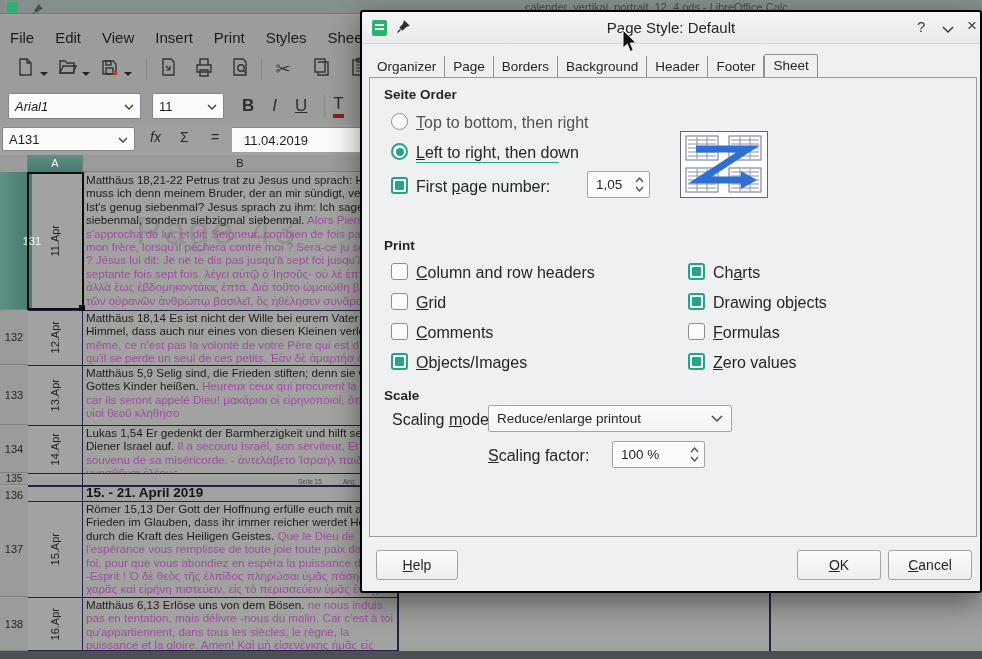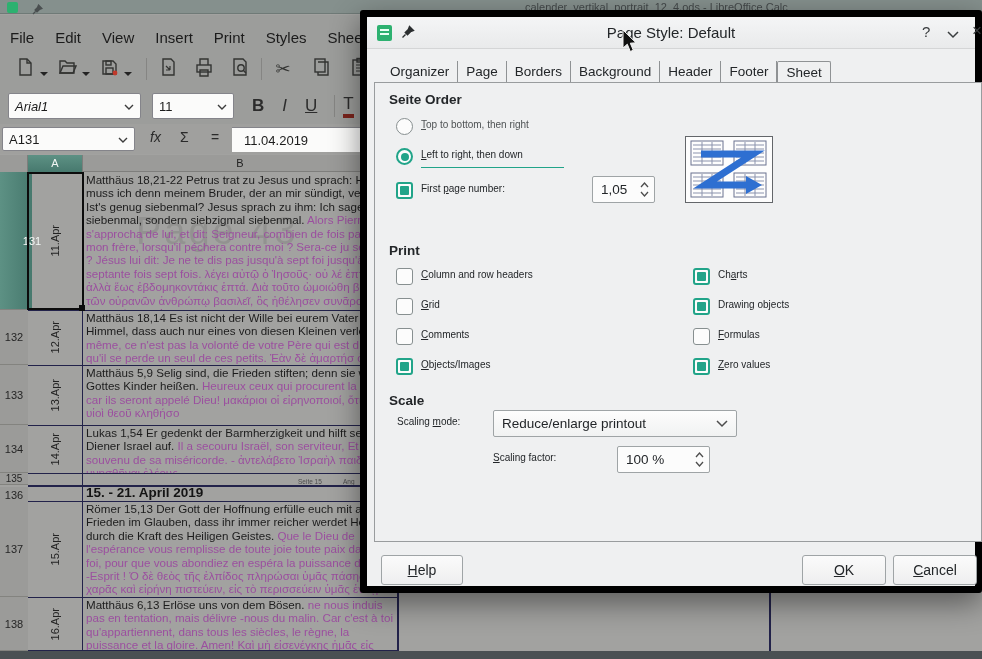--- a/index.html
+++ b/index.html
@@ -54,7 +54,7 @@
   .bottom-strip { position:absolute; left:0; top:651px; width:982px; height:8px; background:#4a5053; }
 
   
-  .dialog { position:absolute; left:360px; top:10px; width:622px; height:583px; background:#eff0f1; border:7px solid #000000; border-radius:3px; box-shadow:0 10px 30px rgba(0,0,0,.45); z-index:10; color:#232629; font-size:13.5px; }
+  .dialog { position:absolute; left:360px; top:10px; width:622px; height:583px; background:#eff0f1; border:2px solid #000000; border-radius:3px; box-shadow:0 10px 30px rgba(0,0,0,.45); z-index:10; color:#232629; font-size:13.5px; }
   .dlg-titlebar { position:absolute; left:0; top:0; width:100%; height:32px; background:linear-gradient(#f4f5f6,#e9eaeb); border-bottom:1px solid #d4d5d6; border-radius:3px 3px 0 0; }
   .dlg-title { position:absolute; left:0; top:7px; width:100%; text-align:center; font-size:15px; color:#232629; }
   .dlg-doc-icon { position:absolute; left:10px; top:8px; width:15px; height:16px; background:#2db170; border-radius:2px; }

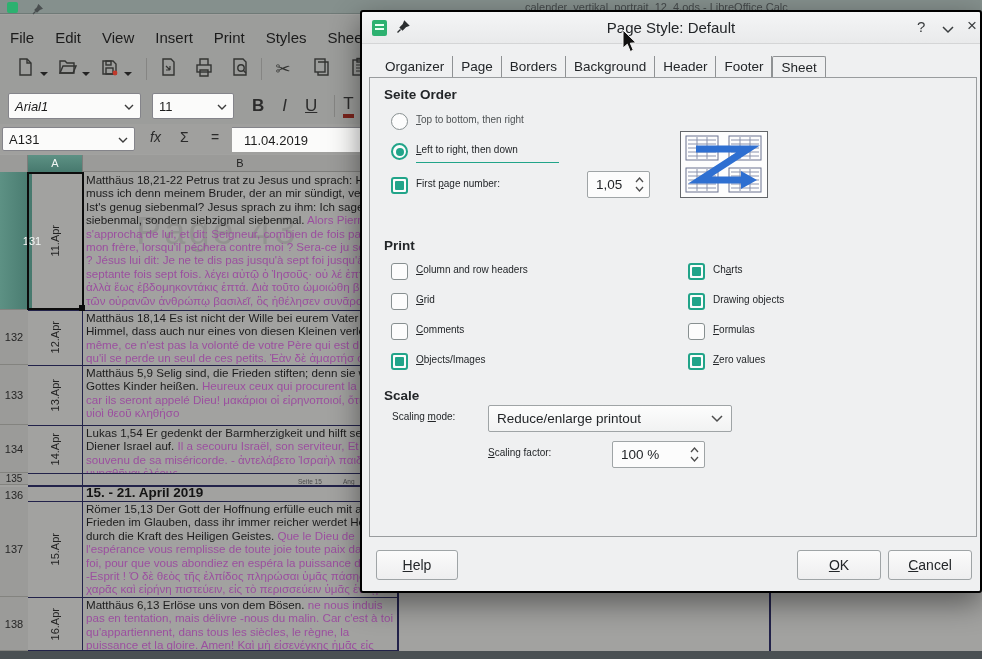--- a/index.html
+++ b/index.html
@@ -61,7 +61,7 @@
   .dlg-doc-icon::after { content:""; position:absolute; left:3px; top:4px; width:9px; height:2px; background:#eafff3; box-shadow:0 4px 0 #eafff3; }
   .dlg-tb-btn { position:absolute; top:6px; font-size:15px; color:#3a3d3f; }
 
-  .tabbar { position:absolute; left:15px; top:44px; height:22px; display:flex; }
+  .tabbar { position:absolute; left:7px; top:44px; height:22px; display:flex; align-items:flex-end; }
   .tab { padding:3px 8px 4px 8px; font-size:13.5px; color:#232629; border-right:1px solid #8f9294; line-height:15px; }
   .tab.active { border:1px solid #8f9294; border-bottom:none; background:#eff0f1; padding-bottom:6px; margin-bottom:-1px; border-radius:2px 2px 0 0; }
   .panel { position:absolute; left:7px; top:65px; width:608px; height:460px; border:1px solid #999c9e; background:#eff0f1; }

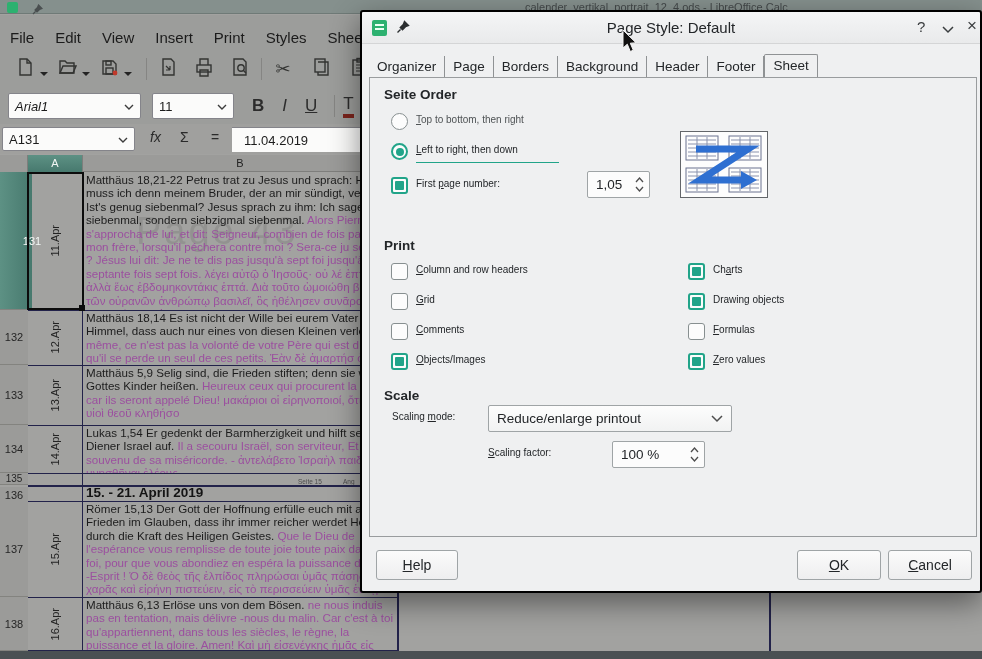--- a/index.html
+++ b/index.html
@@ -184,7 +184,7 @@
             <path d="M1 1 l4 4 l4 -4" stroke="#3c3c3c" fill="none" stroke-width="1.4"></path>
           </svg></span>
     </div>
-    <div class="combo" style="width:82px;margin-left:11px">
+    <div class="combo" style="width:72px;margin-left:11px">
       <span style="font-size:13px">11</span>
       <span class="chev"><svg width="10" height="7">
             <path d="M1 1 l4 4 l4 -4" stroke="#3c3c3c" fill="none" stroke-width="1.4"></path>

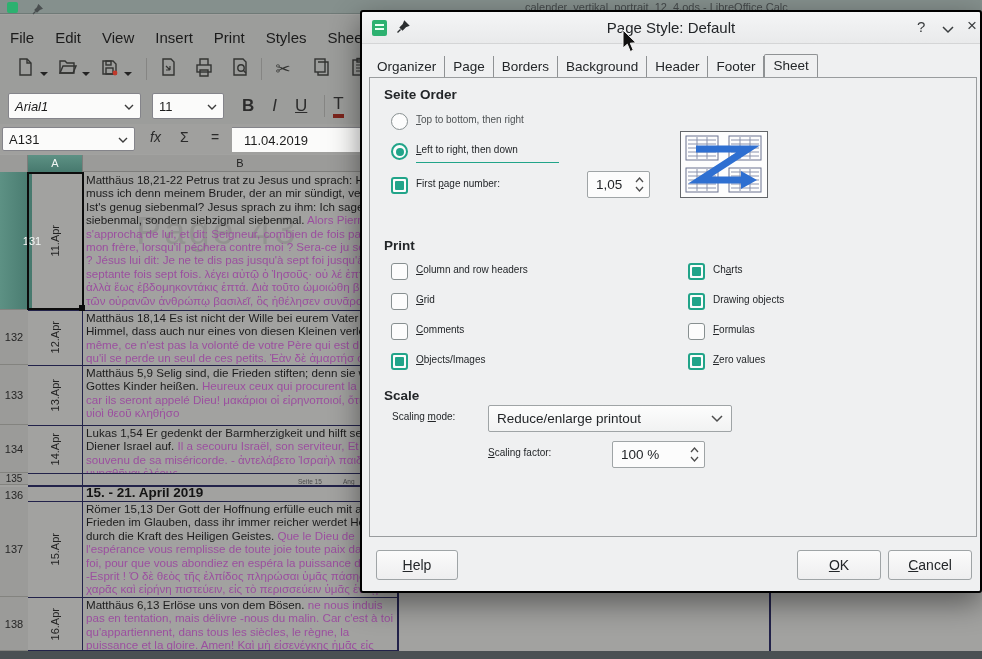--- a/index.html
+++ b/index.html
@@ -67,7 +67,7 @@
   .panel { position:absolute; left:7px; top:65px; width:608px; height:460px; border:1px solid #999c9e; background:#eff0f1; }
 
   .grp { position:absolute; font-weight:bold; font-size:13.5px; }
-  .lbl { position:absolute; font-size:10px; white-space:nowrap; }
+  .lbl { position:absolute; font-size:16px; white-space:nowrap; }
   .rb { position:absolute; width:17px; height:17px; border:1px solid #878f90; border-radius:50%; background:#fcfcfc; }
   .rb.checked { border:2px solid #21a489; }
   .rb.checked::after { content:""; position:absolute; inset:2.5px; border-radius:50%; background:#21a489; }

